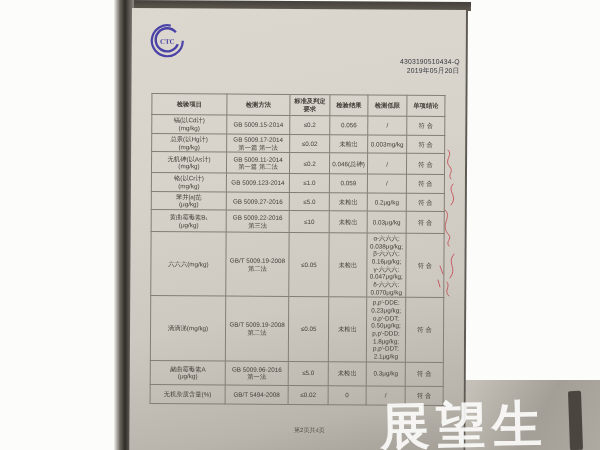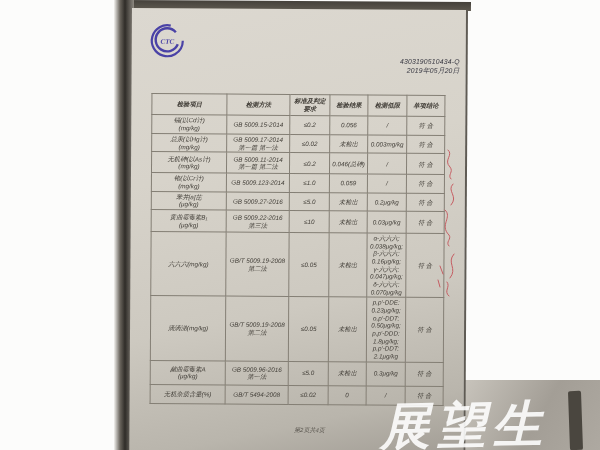--- a/index.html
+++ b/index.html
@@ -8,7 +8,7 @@
     background:#fcfcfb;
     font-family:"Liberation Sans", sans-serif;
   }
-  .photo{position:absolute;inset:0;font-style:italic;}
+  .photo{position:absolute;inset:0;}
   
   .top-strip{
     position:absolute;left:126px;top:0;width:345px;height:9px;

